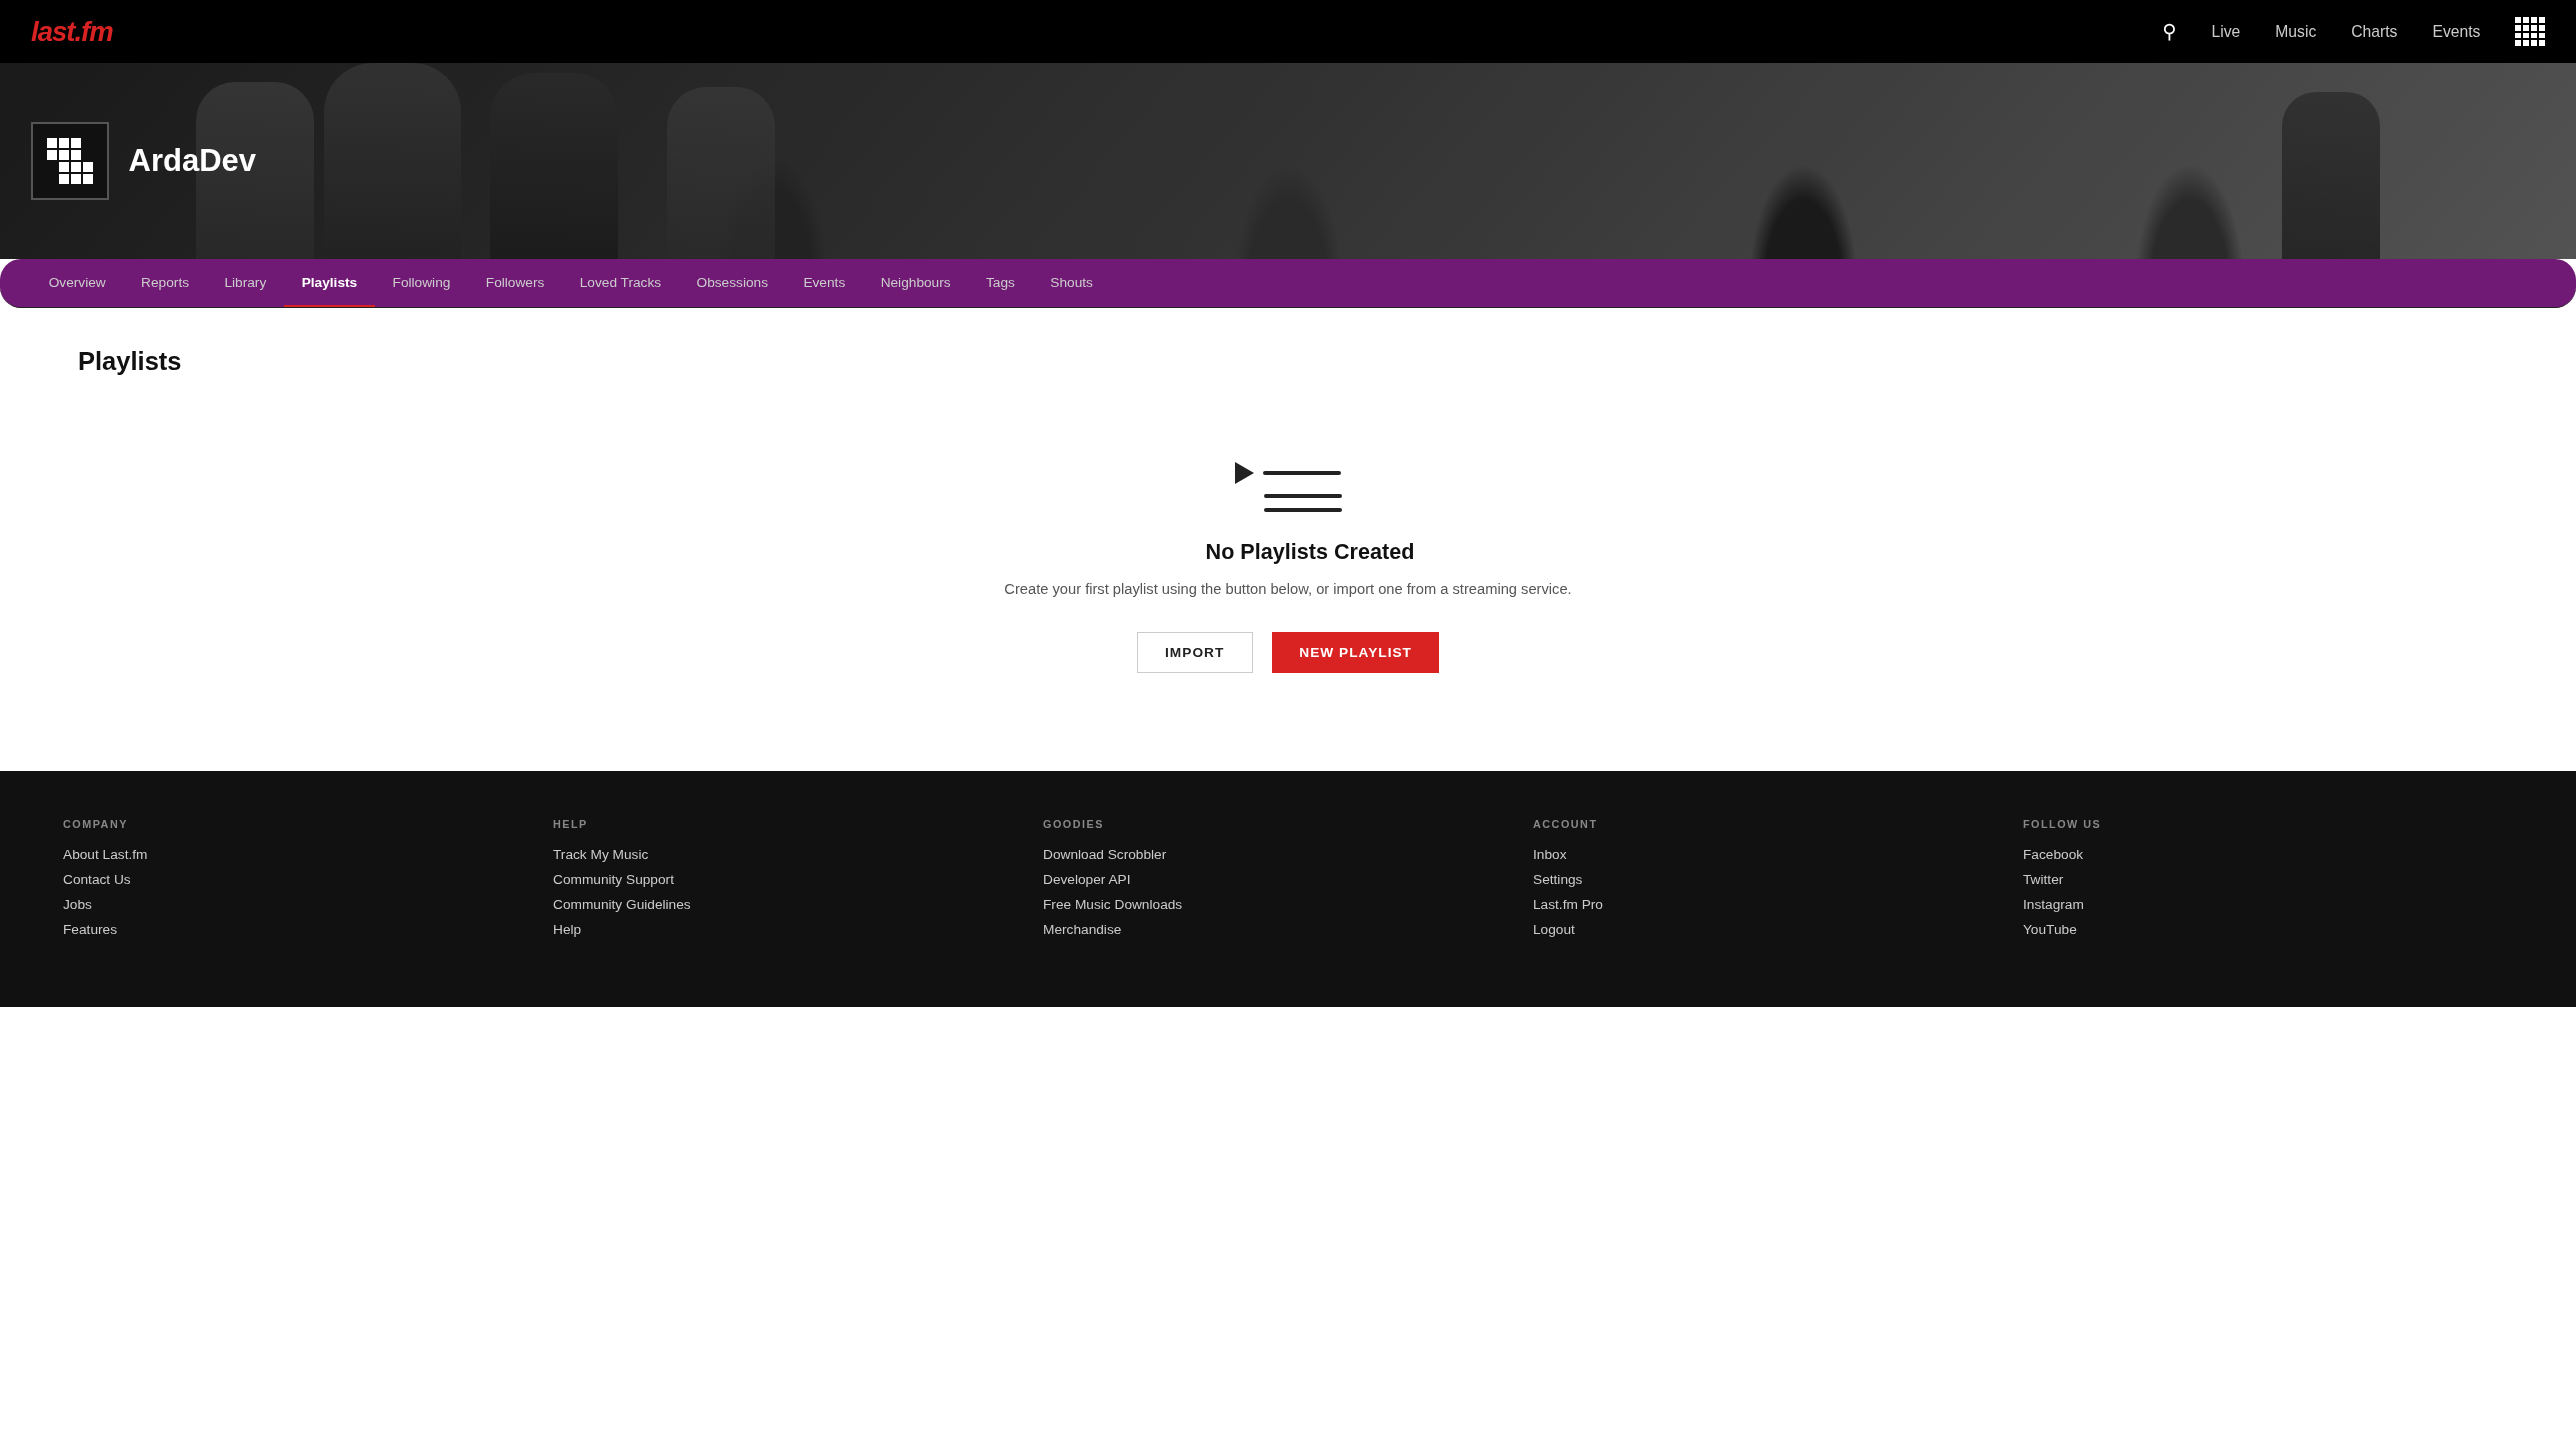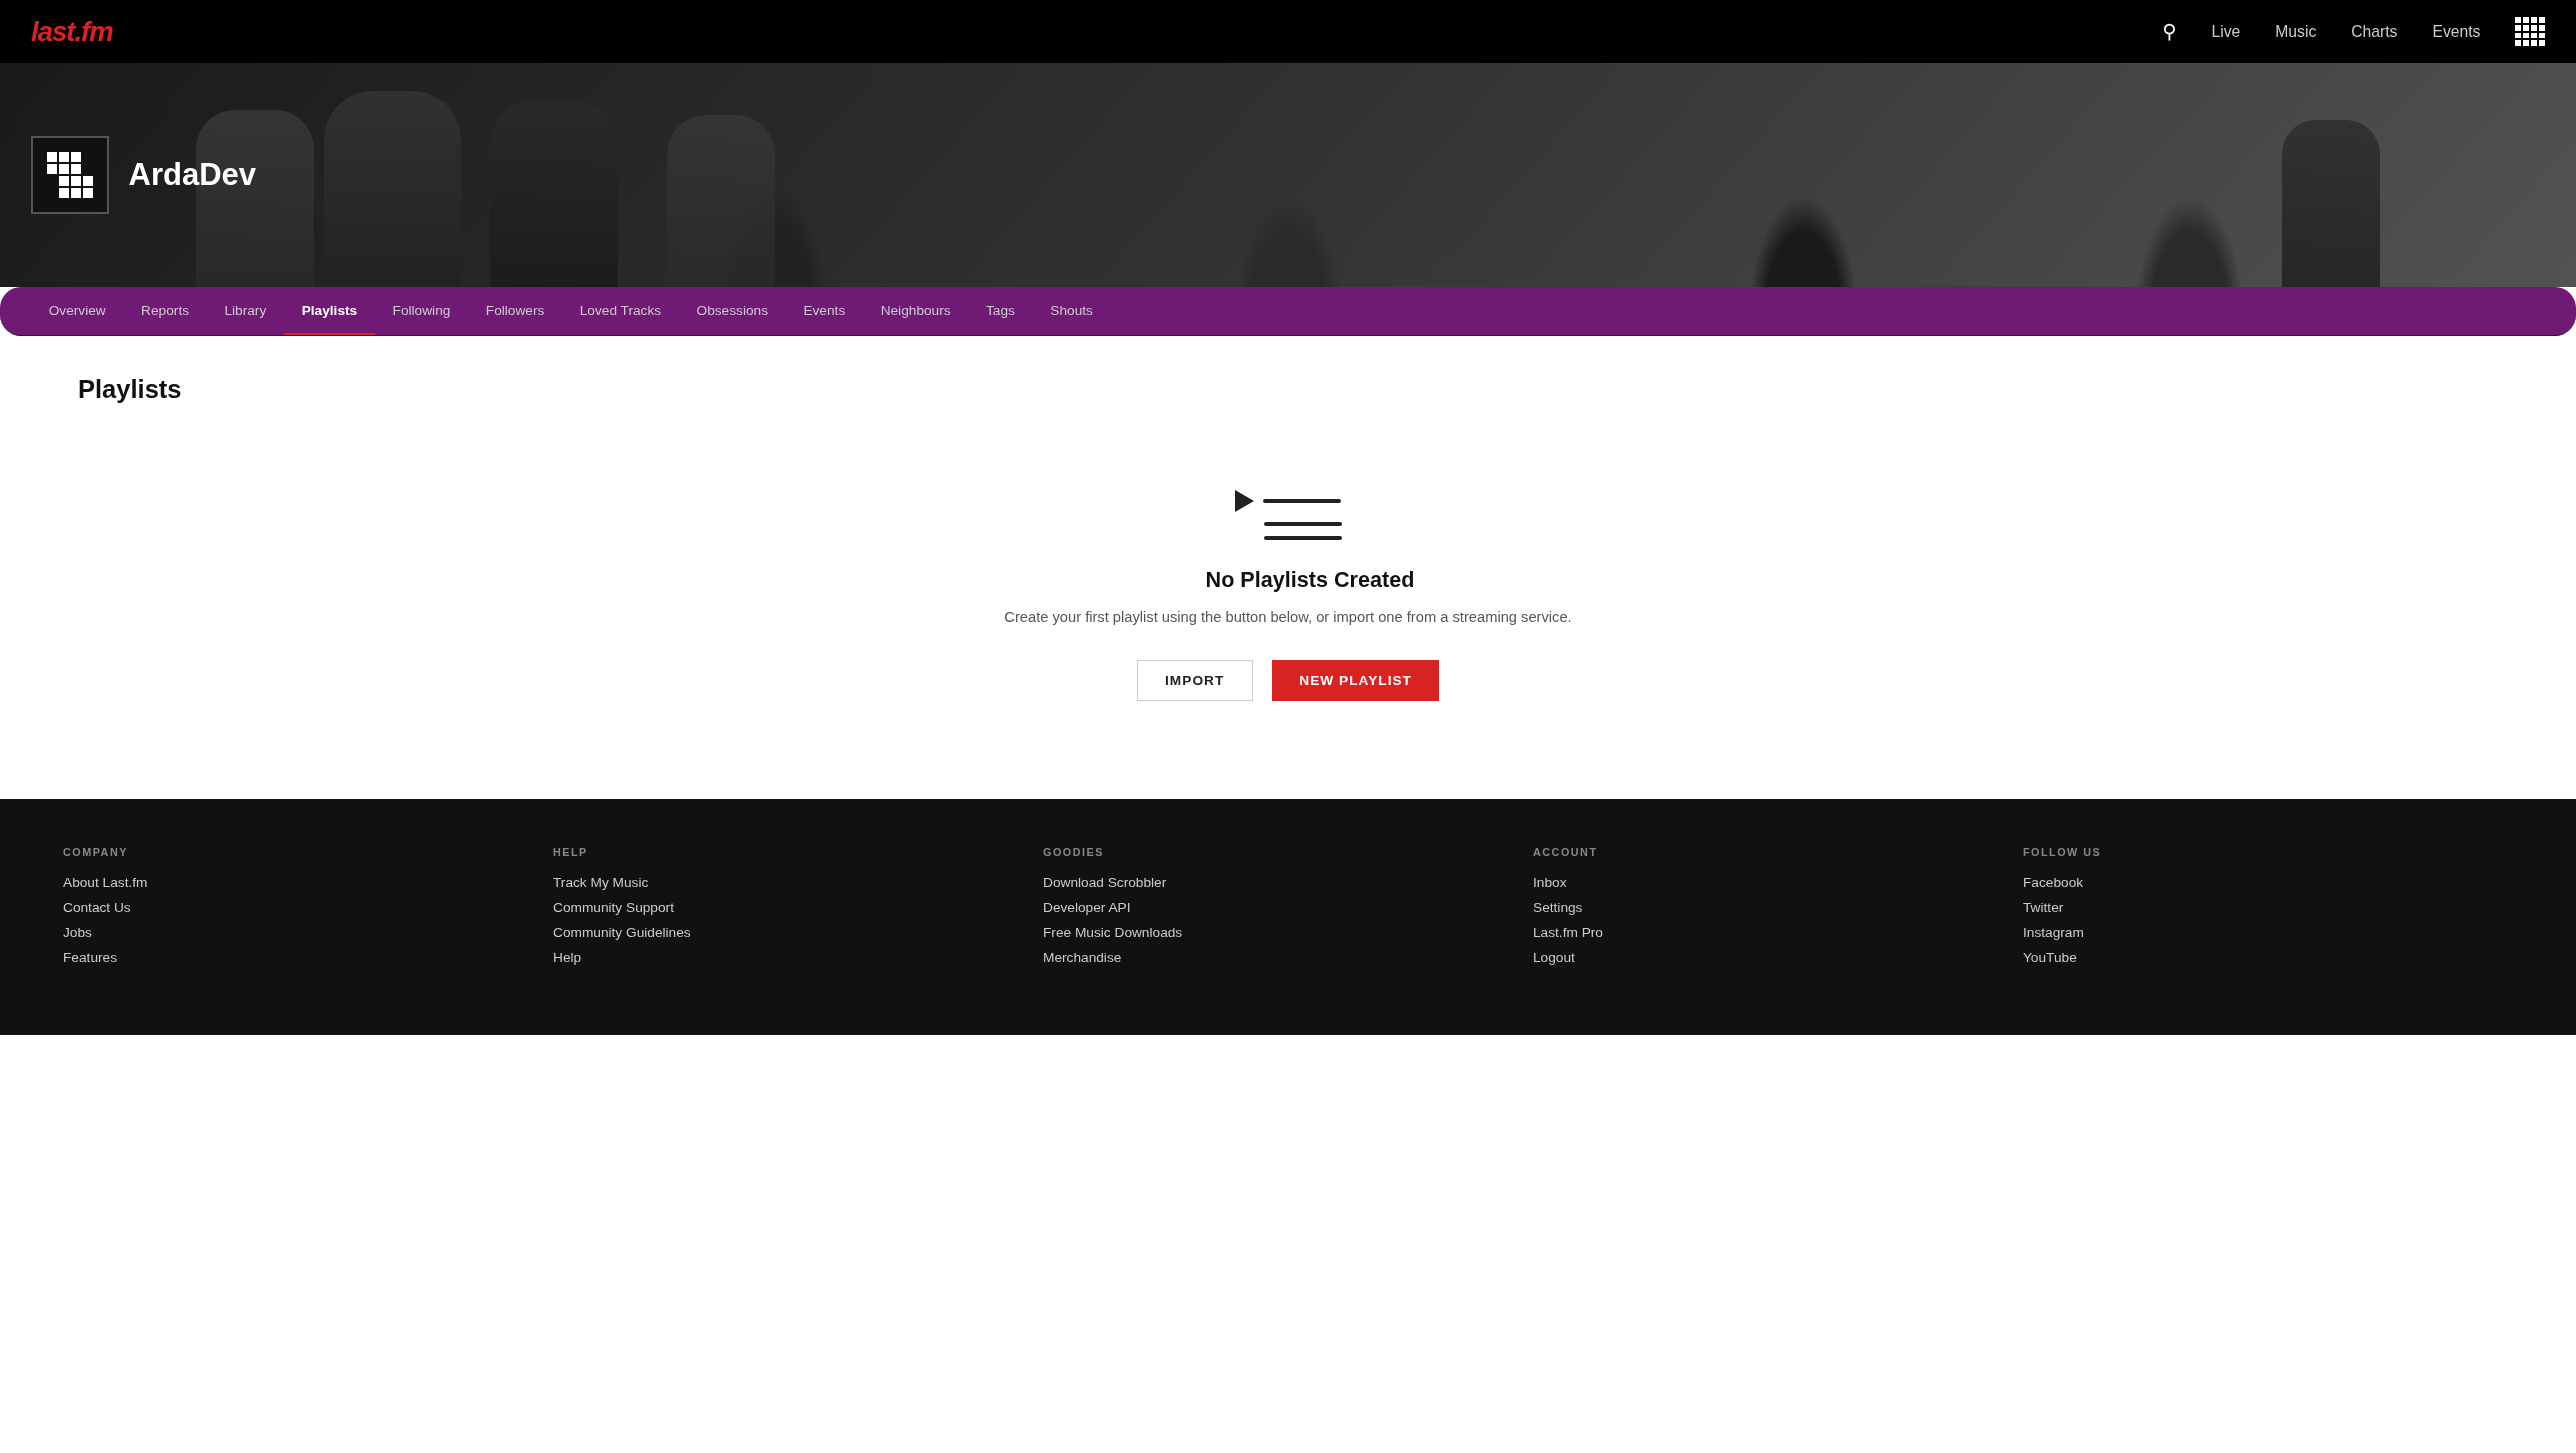--- a/index.html
+++ b/index.html
@@ -59,7 +59,7 @@
     
     .hero {
       position: relative;
-      height: 224px;
+      height: 196px;
       background: linear-gradient(to right, #1a1a1a 0%, #2a2a2a 40%, #444 100%);
       overflow: hidden;
     }

